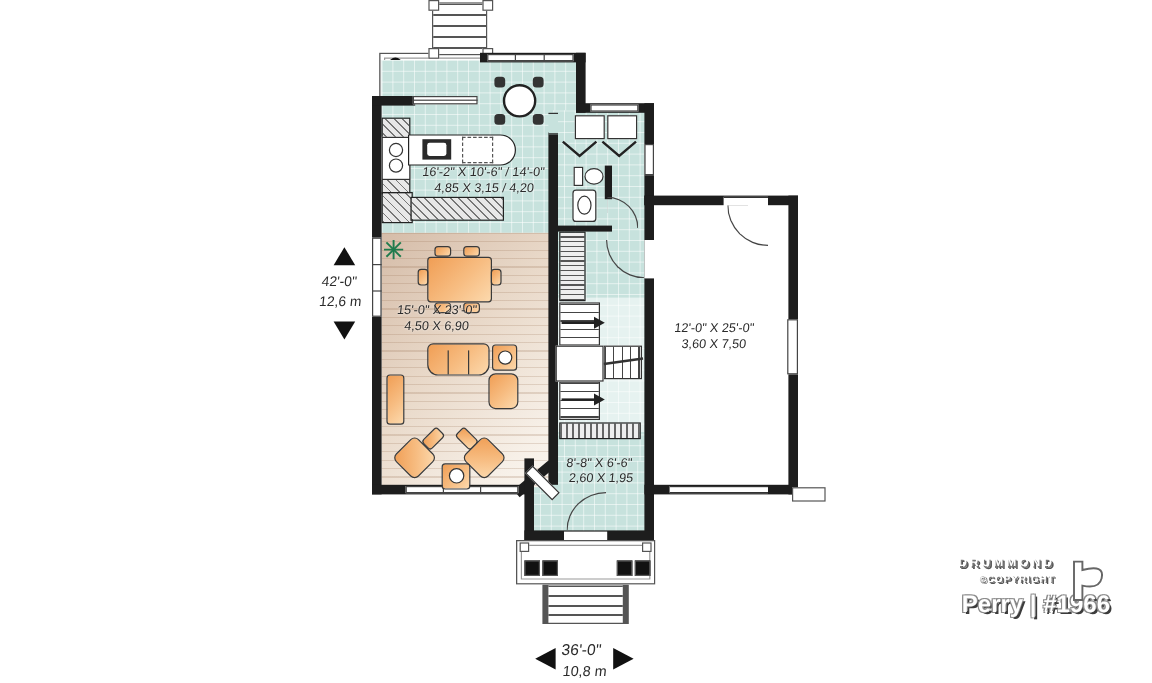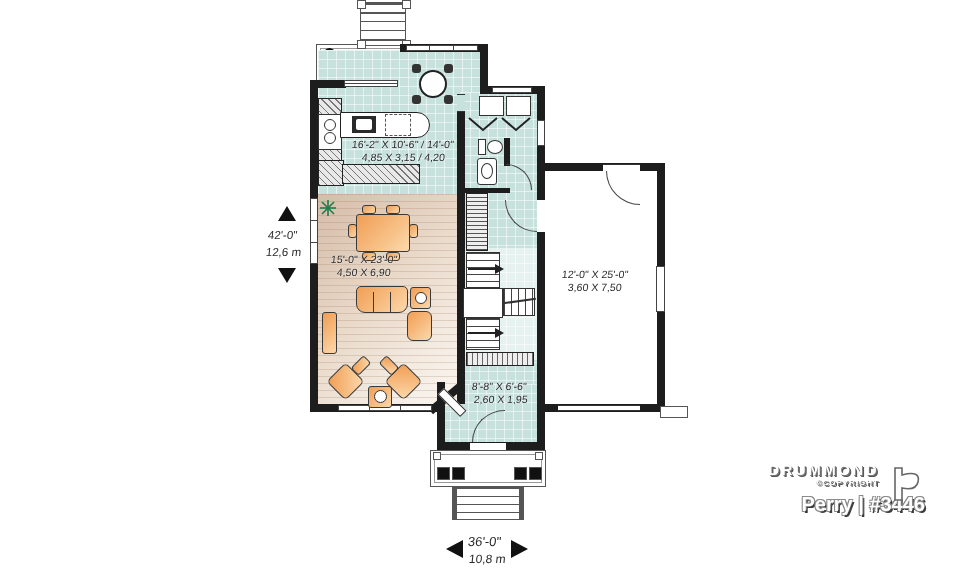--- a/index.html
+++ b/index.html
@@ -202,7 +202,7 @@
 
   <div class="abs" style="left:740px;top:462px;width:185px;text-align:right;">
     <div style="position:relative;padding-right:46px;">
-      <div class="brand" style="font-size:15px;font-weight:bold;letter-spacing:2.5px;line-height:15px;">DRUMMOND</div>
+      <div class="brand" style="font-size:10px;font-weight:bold;letter-spacing:2.5px;line-height:15px;">DRUMMOND</div>
       <svg width="42" height="42" viewBox="0 0 42 42" style="position:absolute;right:-2px;top:0;">
         <path d="M10,38 L10,6 L17,6 L17,13 Q36,8 33,20 Q31,29 17,26 L17,38 Z" fill="#fff" stroke="#666" stroke-width="1.6"></path>
       </svg>

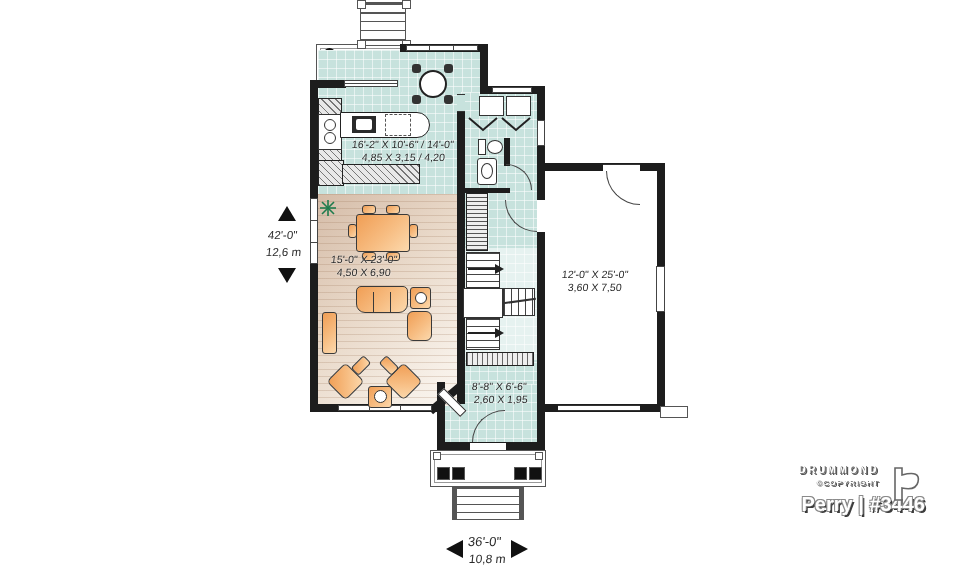--- a/index.html
+++ b/index.html
@@ -209,7 +209,7 @@
       <div class="brand" style="font-size:8px;font-weight:bold;letter-spacing:1px;line-height:12px;">©COPYRIGHT</div>
     </div>
     <div style="margin-top:4px;font-size:20px;font-weight:bold;color:#fff;
-                text-shadow:-1px -1px 0 #8a8a8a, 1px -1px 0 #8a8a8a, -1px 1px 0 #8a8a8a, 2px 2px 0 #3c3c3c;">Perry | #3446</div>
+                text-shadow:-1px -1px 0 #8a8a8a, 1px -1px 0 #8a8a8a, -1px 1px 0 #8a8a8a, 2px 2px 0 #3c3c3c;">Perry | #1966</div>
   </div>
 
 </div>

